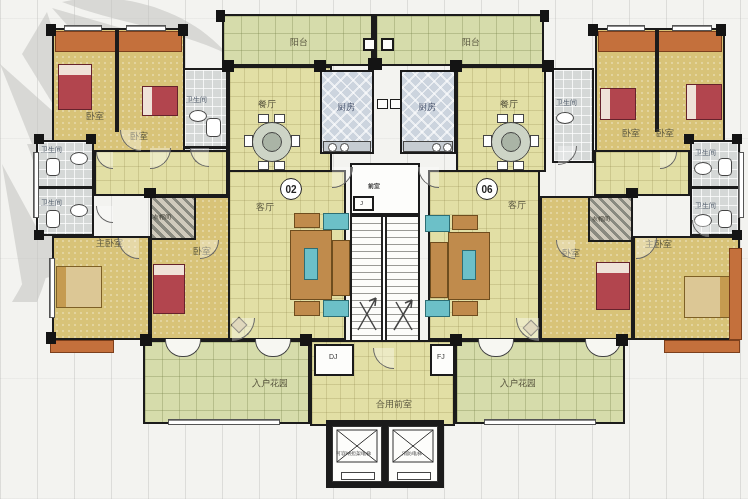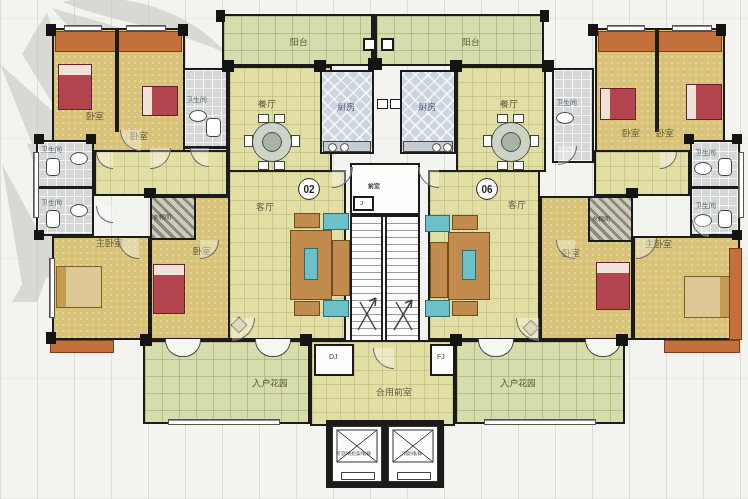--- a/index.html
+++ b/index.html
@@ -142,7 +142,7 @@
 
   <div class="r room tile-pale" style="left:228px;top:170px;width:118px;height:170px"></div>
   <span class="lbl" style="left:256px;top:203px">客厅</span>
-  <div class="circle" style="left:298px;top:178px">02</div>
+  <div class="circle" style="left:280px;top:178px">02</div>
   <div class="r sofa" style="left:290px;top:230px;width:42px;height:70px"></div>
   <div class="r tv" style="left:304px;top:248px;width:14px;height:32px"></div>
   <div class="r sofa" style="left:332px;top:240px;width:18px;height:56px"></div>

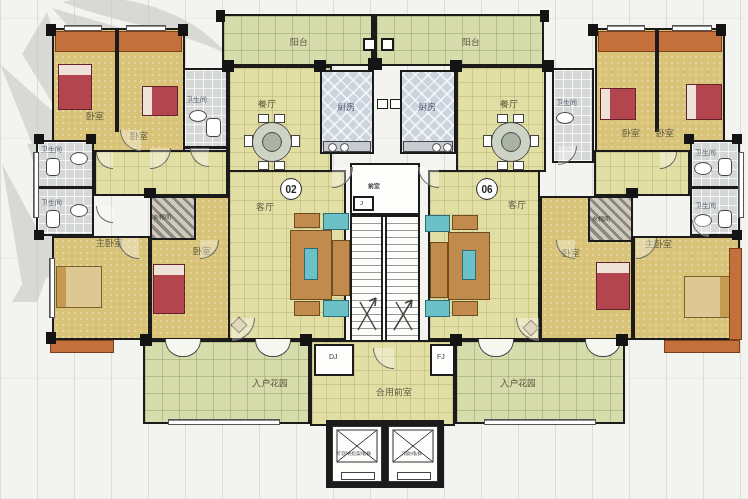--- a/index.html
+++ b/index.html
@@ -243,7 +243,7 @@
   <div class="diamond" style="left:233px;top:319px"></div>
 
   <div class="r room tile-pale" style="left:310px;top:340px;width:145px;height:86px"></div>
-  <span class="lbl" style="left:376px;top:388px">合用前室</span>
+  <span class="lbl" style="left:376px;top:400px">合用前室</span>
   <div class="r whitebox" style="left:314px;top:344px;width:40px;height:32px"></div>
   <span class="lbl s7" style="left:329px;top:353px;color:#333">DJ</span>
   <div class="r whitebox" style="left:430px;top:344px;width:25px;height:32px"></div>

